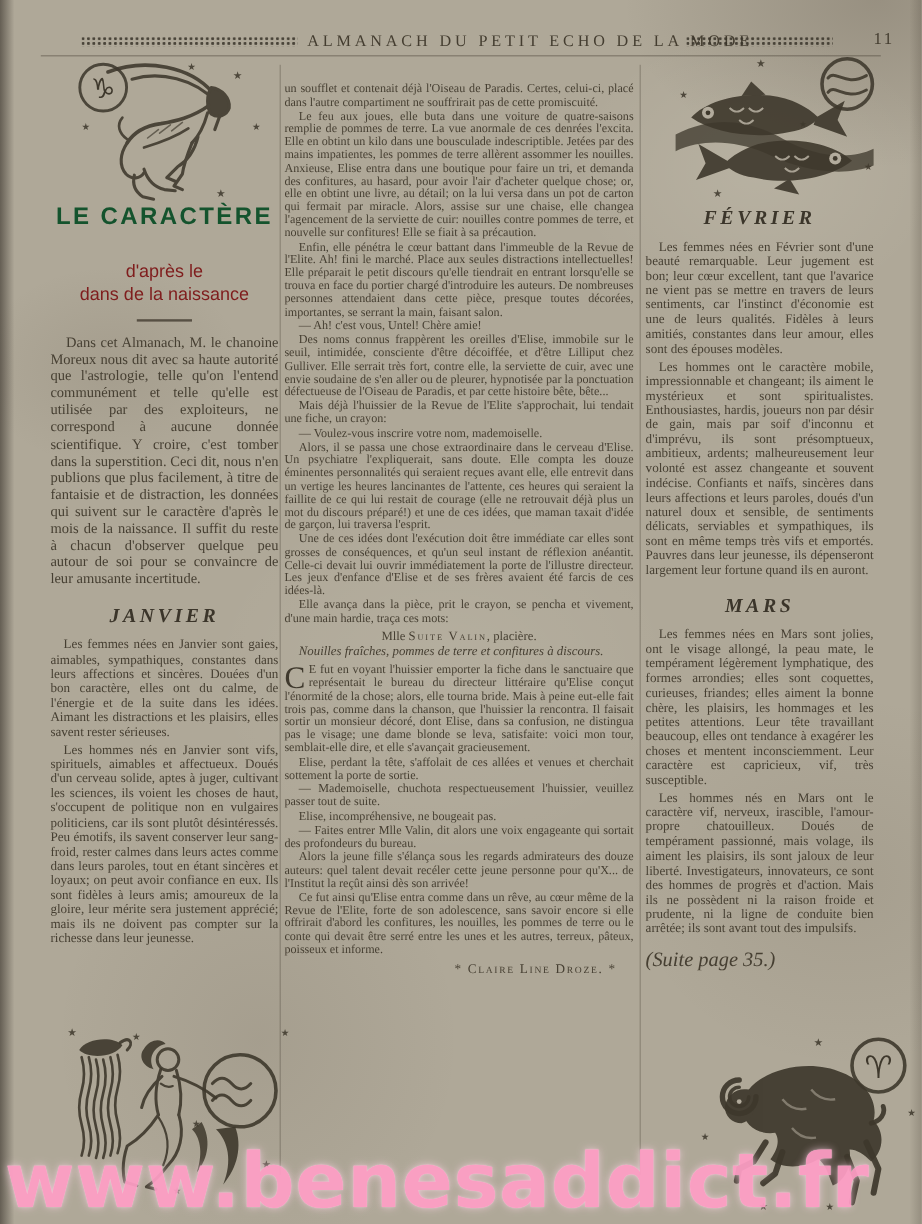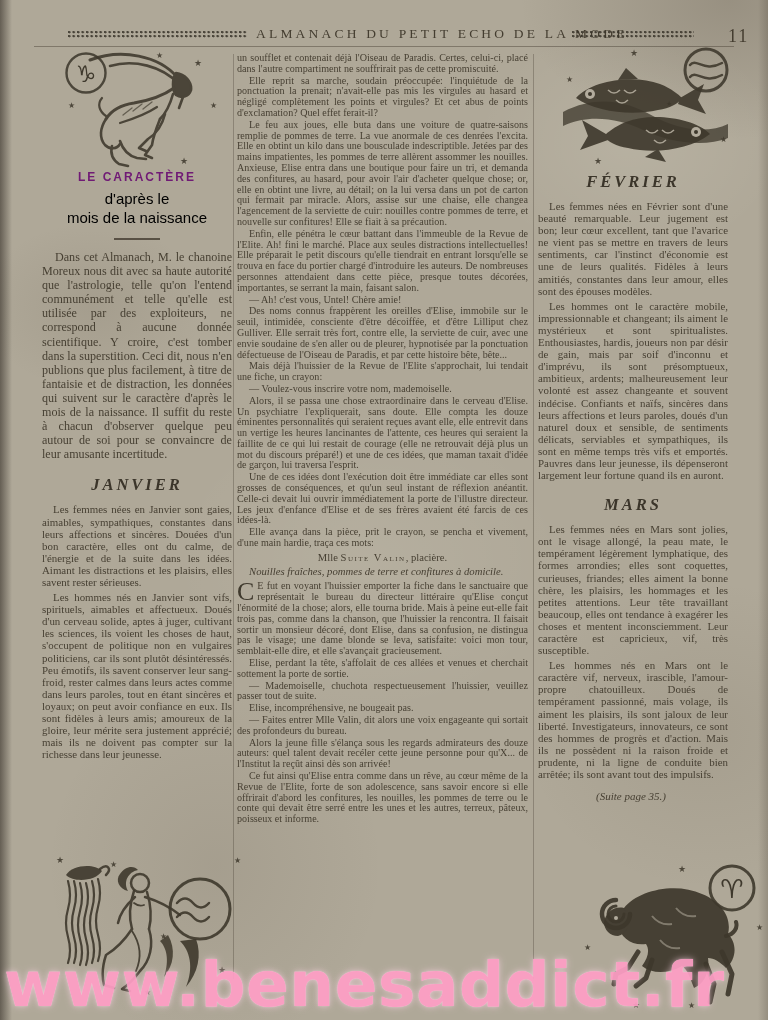--- a/index.html
+++ b/index.html
@@ -23,7 +23,7 @@
     background-size:4.5px 4px;}
   .dotbar.l{left:68px;width:180px;}
   .dotbar.r{left:572px;width:122px;}
-  .page-number{position:absolute;left:728px;top:26px;font-size:18px;letter-spacing:2px;color:#443d30;}
+  .page-number{position:absolute;left:728px;top:26px;font-size:14px;letter-spacing:2px;color:#443d30;}
   .header-rule{position:absolute;top:46px;left:34px;width:700px;height:1px;background:rgba(70,62,50,.45);}
   .colrule{position:absolute;top:54px;height:925px;width:1px;background:rgba(75,67,54,.35);}
   .colrule.a{left:233px;} .colrule.b{left:533px;}

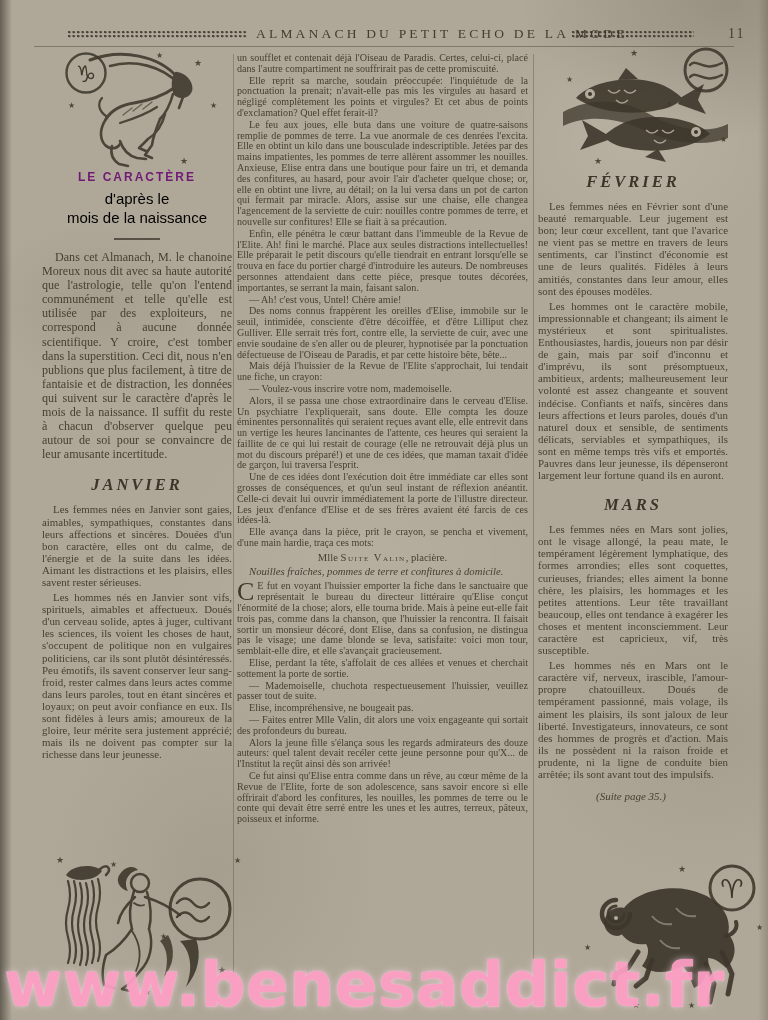--- a/index.html
+++ b/index.html
@@ -42,7 +42,7 @@
   .small-body{font-size:10.9px;line-height:12.1px;text-align:justify;margin:0 0 3px;text-indent:11px;}
 
   
-  .col-mid{position:absolute;left:237px;top:53px;width:291px;font-size:10.1px;line-height:10.8px;text-align:justify;z-index:2;}
+  .col-mid{position:absolute;left:237px;top:70px;width:291px;font-size:10.1px;line-height:10.8px;text-align:justify;z-index:2;}
   .col-mid p{margin:0 0 1px;}
   .mp{text-indent:12px;}
   .noindent{text-indent:0;}

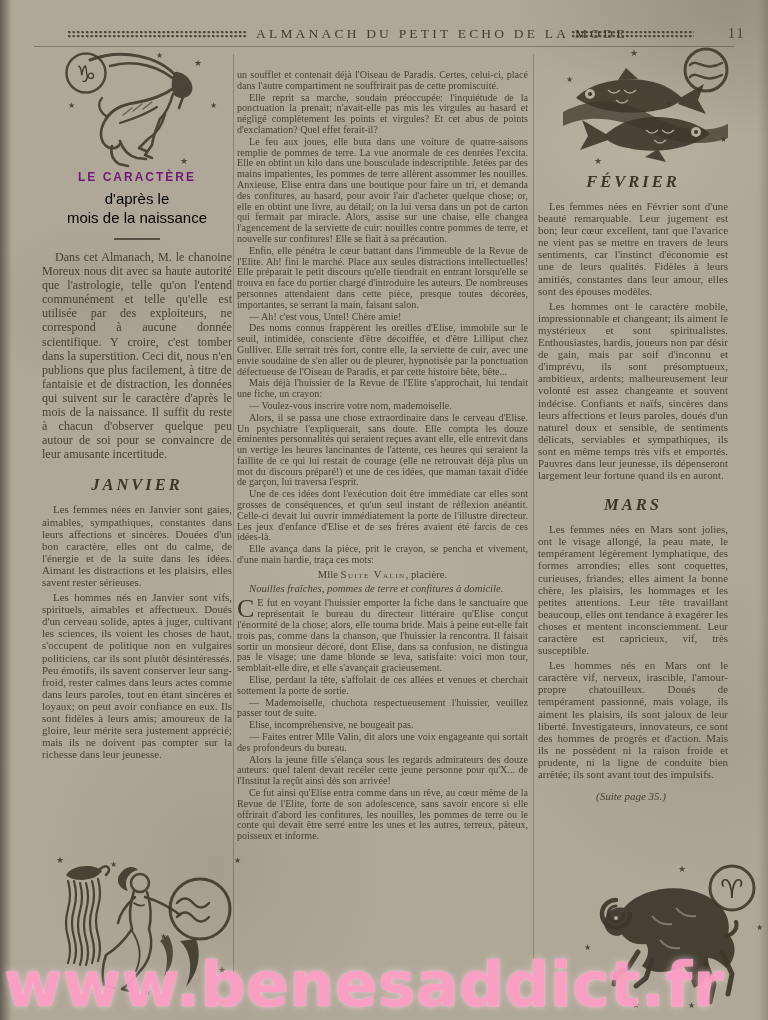--- a/index.html
+++ b/index.html
@@ -231,7 +231,6 @@
 
 <section class="col-mid">
   <p class="mp noindent">un soufflet et contenait déjà l'Oiseau de Paradis. Certes, celui-ci, placé dans l'autre compartiment ne souffrirait pas de cette promiscuité.</p>
-  <p class="mp">Elle reprit sa marche, soudain préoccupée: l'inquiétude de la ponctuation la prenait; n'avait-elle pas mis les virgules au hasard et négligé complètement les points et virgules? Et cet abus de points d'exclamation? Quel effet ferait-il?</p>
   <p class="mp">Le feu aux joues, elle buta dans une voiture de quatre-saisons remplie de pommes de terre. La vue anormale de ces denrées l'excita. Elle en obtint un kilo dans une bousculade indescriptible. Jetées par des mains impatientes, les pommes de terre allèrent assommer les nouilles. Anxieuse, Elise entra dans une boutique pour faire un tri, et demanda des confitures, au hasard, pour avoir l'air d'acheter quelque chose; or, elle en obtint une livre, au détail; on la lui versa dans un pot de carton qui fermait par miracle. Alors, assise sur une chaise, elle changea l'agencement de la serviette de cuir: nouilles contre pommes de terre, et nouvelle sur confitures! Elle se fiait à sa précaution.</p>
   <p class="mp">Enfin, elle pénétra le cœur battant dans l'immeuble de la Revue de l'Elite. Ah! fini le marché. Place aux seules distractions intellectuelles! Elle préparait le petit discours qu'elle tiendrait en entrant lorsqu'elle se trouva en face du portier chargé d'introduire les auteurs. De nombreuses personnes attendaient dans cette pièce, presque toutes décorées, importantes, se serrant la main, faisant salon.</p>
   <p class="mp">— Ah! c'est vous, Untel! Chère amie!</p>

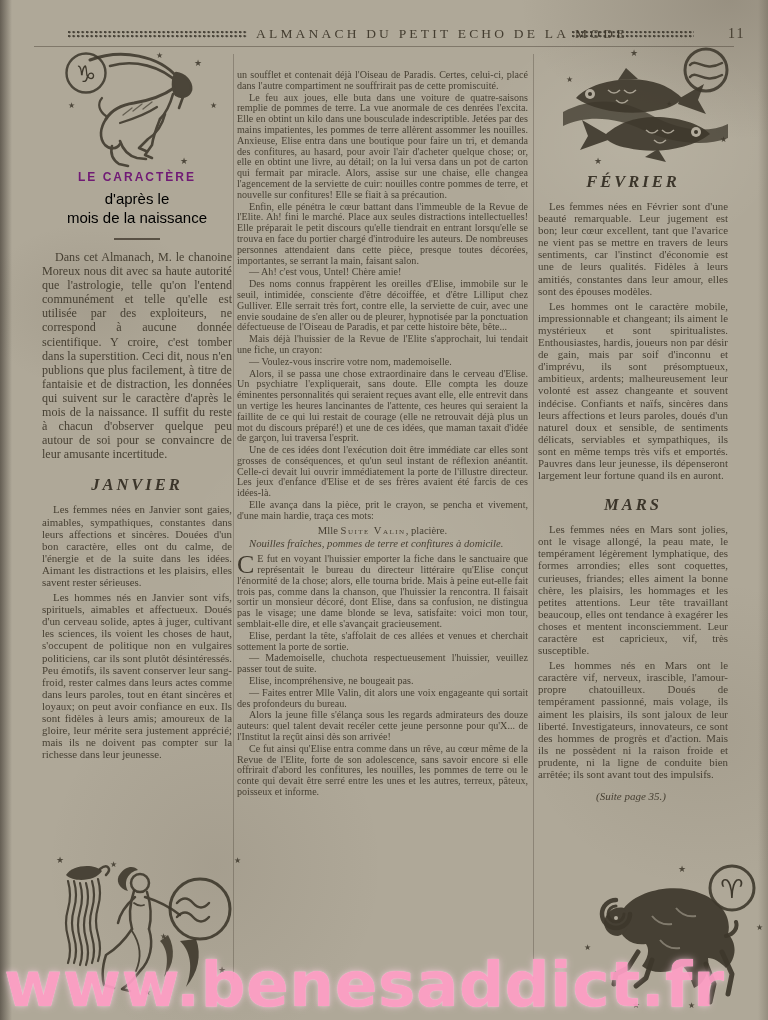--- a/index.html
+++ b/index.html
@@ -33,7 +33,7 @@
 
   
   .col-left{position:absolute;left:42px;top:170px;width:190px;z-index:2;}
-  .lc-title{font-family:"Liberation Sans",sans-serif;font-weight:bold;font-size:12px;letter-spacing:2px;text-align:center;color:#701a75;margin:0;}
+  .lc-title{font-family:"Liberation Sans",sans-serif;font-weight:bold;font-size:20px;letter-spacing:2px;text-align:center;color:#14532d;margin:0;}
   .lc-sub{font-family:"Liberation Sans",sans-serif;font-size:15px;line-height:19px;text-align:center;color:#000000;margin-top:5px;}
   .lc-div{width:46px;height:2px;background:rgba(66,59,47,.8);margin:11px auto 10px;}
   .lc-intro{font-size:12.1px;line-height:14.1px;text-align:justify;margin:0;text-indent:13px;}

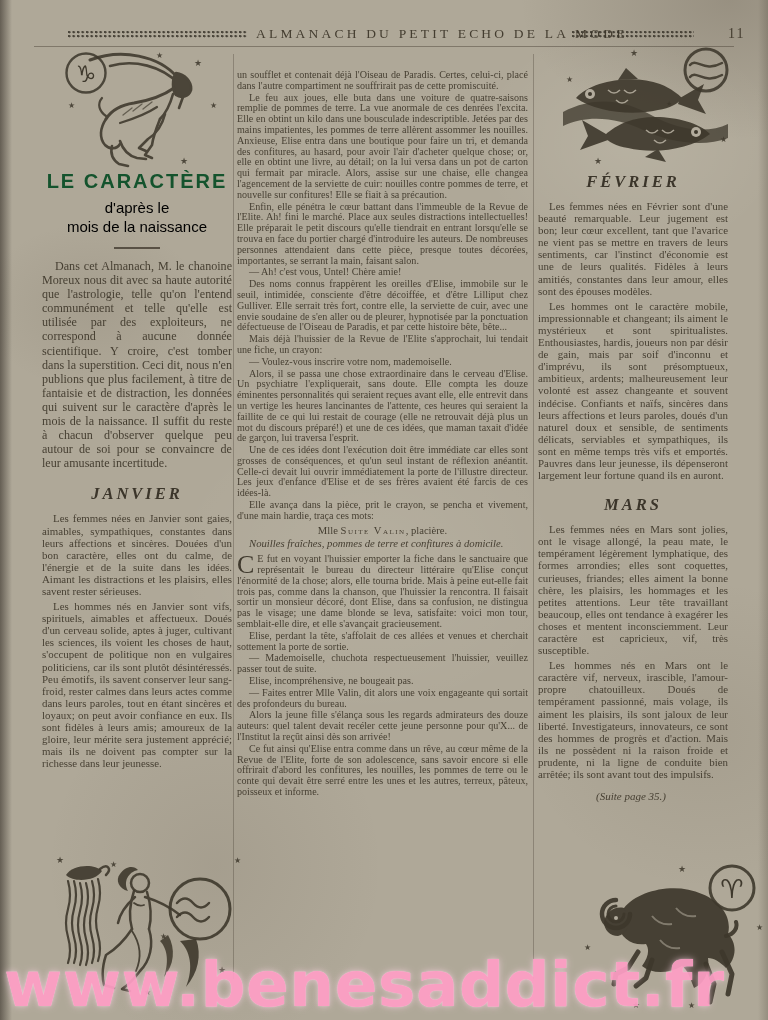--- a/index.html
+++ b/index.html
@@ -34,7 +34,7 @@
   
   .col-left{position:absolute;left:42px;top:170px;width:190px;z-index:2;}
   .lc-title{font-family:"Liberation Sans",sans-serif;font-weight:bold;font-size:20px;letter-spacing:2px;text-align:center;color:#14532d;margin:0;}
-  .lc-sub{font-family:"Liberation Sans",sans-serif;font-size:15px;line-height:19px;text-align:center;color:#000000;margin-top:5px;}
+  .lc-sub{font-family:"Liberation Sans",sans-serif;font-size:15px;line-height:19px;text-align:center;color:#7f1d1d;margin-top:24px;}
   .lc-div{width:46px;height:2px;background:rgba(66,59,47,.8);margin:11px auto 10px;}
   .lc-intro{font-size:12.1px;line-height:14.1px;text-align:justify;margin:0;text-indent:13px;}
   .month-heading{font-style:italic;font-weight:bold;font-size:16.5px;letter-spacing:3px;text-align:center;color:#3b352a;margin:14px 0 8px;}

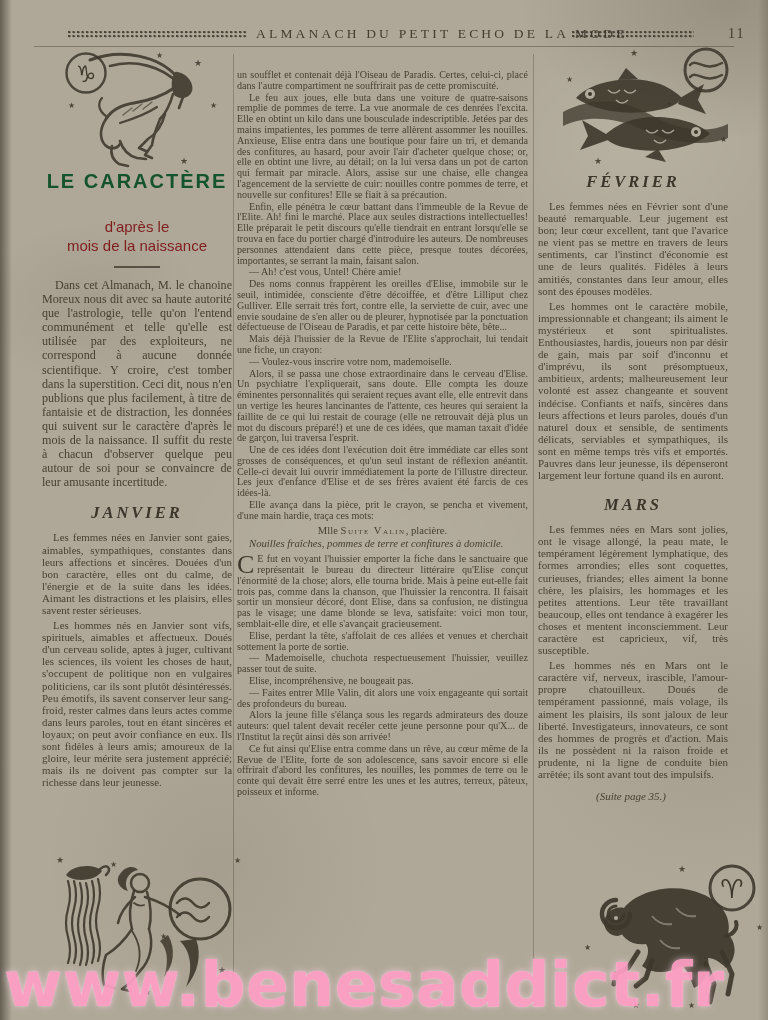--- a/index.html
+++ b/index.html
@@ -220,7 +220,7 @@
   <h1 class="lc-title">LE CARACTÈRE</h1>
   <div class="lc-sub">
     <div>d'après le</div>
-    <div>mois de la naissance</div>
+    <div>dans de la naissance</div>
   </div>
   <div class="lc-div"></div>
   <p class="lc-intro">Dans cet Almanach, M. le chanoine Moreux nous dit avec sa haute autorité que l'astrologie, telle qu'on l'entend communément et telle qu'elle est utilisée par des exploiteurs, ne correspond à aucune donnée scientifique. Y croire, c'est tomber dans la superstition. Ceci dit, nous n'en publions que plus facilement, à titre de fantaisie et de distraction, les données qui suivent sur le caractère d'après le mois de la naissance. Il suffit du reste à chacun d'observer quelque peu autour de soi pour se convaincre de leur amusante incertitude.</p>

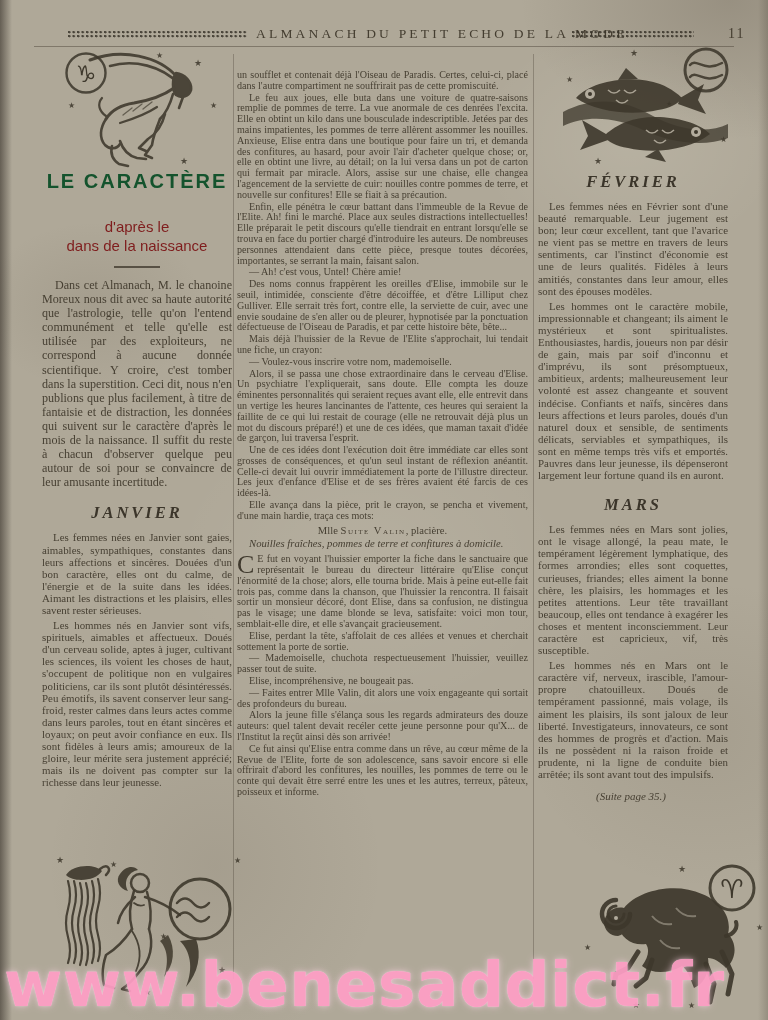--- a/index.html
+++ b/index.html
@@ -241,7 +241,7 @@
   <p class="mp">Une de ces idées dont l'exécution doit être immédiate car elles sont grosses de conséquences, et qu'un seul instant de réflexion anéantit. Celle-ci devait lui ouvrir immédiatement la porte de l'illustre directeur. Les jeux d'enfance d'Elise et de ses frères avaient été farcis de ces idées-là.</p>
   <p class="mp">Elle avança dans la pièce, prit le crayon, se pencha et vivement, d'une main hardie, traça ces mots:</p>
   <p class="name-line"><span>Mlle </span><span class="sc">Suite Valin</span><span class="it">, placière.</span></p>
-  <p class="ad-line">Nouilles fraîches, pommes de terre et confitures à domicile.</p>
+  <p class="ad-line">Nouilles fraîches, pommes de terre et confitures à discours.</p>
   <p class="mp noindent"><span class="dropcap">C</span><span>E fut en voyant l'huissier emporter la fiche dans le sanctuaire que représentait le bureau du directeur littéraire qu'Elise conçut l'énormité de la chose; alors, elle tourna bride. Mais à peine eut-elle fait trois pas, comme dans la chanson, que l'huissier la rencontra. Il faisait sortir un monsieur décoré, dont Elise, dans sa confusion, ne distingua pas le visage; une dame blonde se leva, satisfaite: voici mon tour, semblait-elle dire, et elle s'avançait gracieusement.</span></p>
   <p class="mp">Elise, perdant la tête, s'affolait de ces allées et venues et cherchait sottement la porte de sortie.</p>
   <p class="mp">— Mademoiselle, chuchota respectueusement l'huissier, veuillez passer tout de suite.</p>

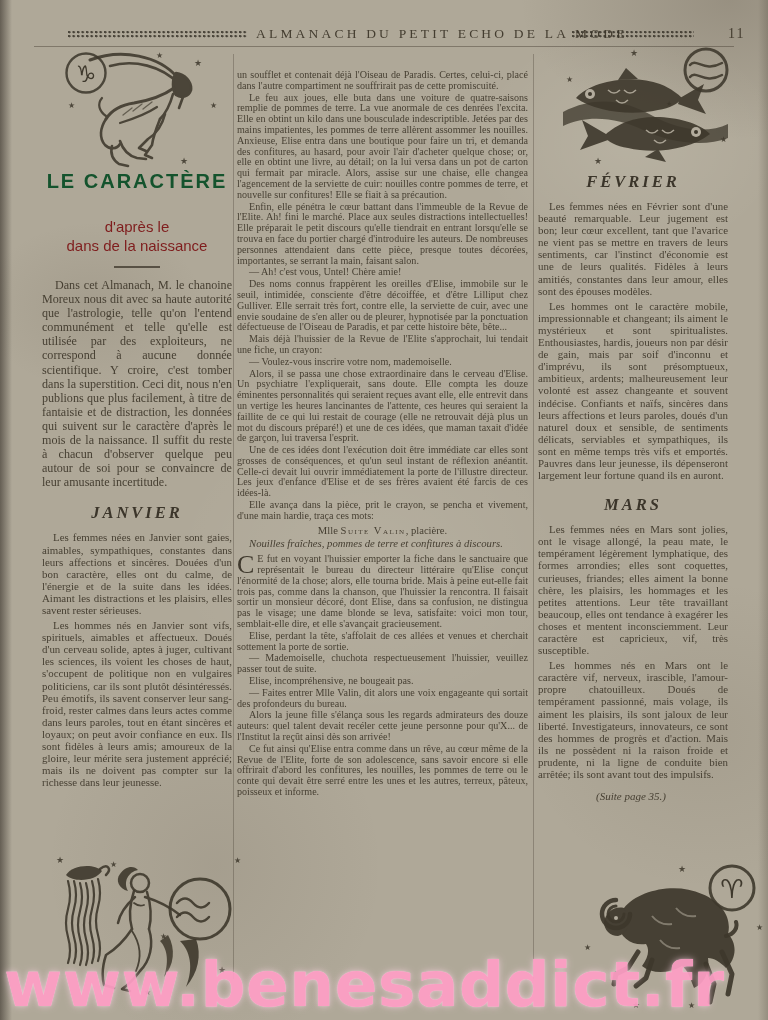--- a/index.html
+++ b/index.html
@@ -249,6 +249,7 @@
   <p class="mp">— Faites entrer Mlle Valin, dit alors une voix engageante qui sortait des profondeurs du bureau.</p>
   <p class="mp">Alors la jeune fille s'élança sous les regards admirateurs des douze auteurs: quel talent devait recéler cette jeune personne pour qu'X... de l'Institut la reçût ainsi dès son arrivée!</p>
   <p class="mp">Ce fut ainsi qu'Elise entra comme dans un rêve, au cœur même de la Revue de l'Elite, forte de son adolescence, sans savoir encore si elle offrirait d'abord les confitures, les nouilles, les pommes de terre ou le conte qui devait être serré entre les unes et les autres, terreux, pâteux, poisseux et informe.</p>
+  <p class="signature">* Claire Line Droze. *</p>
 </section>
 
 <section class="col-right">

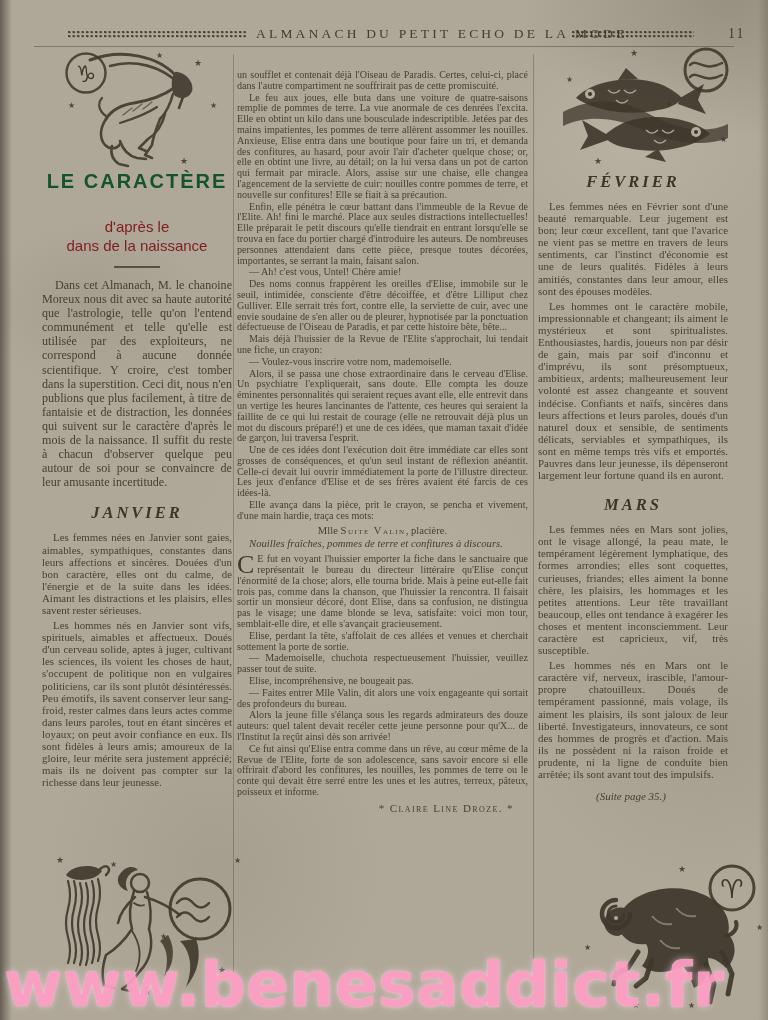--- a/index.html
+++ b/index.html
@@ -55,7 +55,7 @@
 
   
   .col-right{position:absolute;left:538px;top:172px;width:190px;z-index:2;}
-  .suite{font-style:italic;text-align:center;font-size:11px;margin:10px 4px 0 0;}
+  .suite{font-style:italic;text-align:left;font-size:17px;margin:10px 4px 0 0;}
 
   .watermark{
     position:absolute;left:4px;top:948px;z-index:10;white-space:nowrap;

